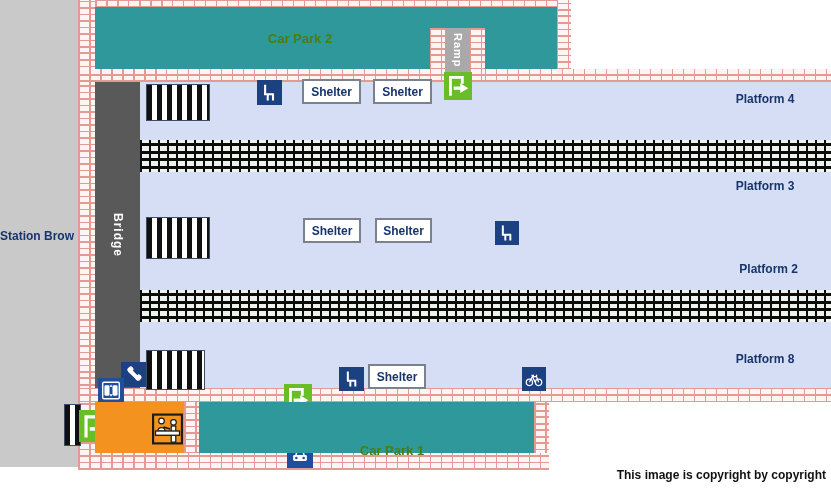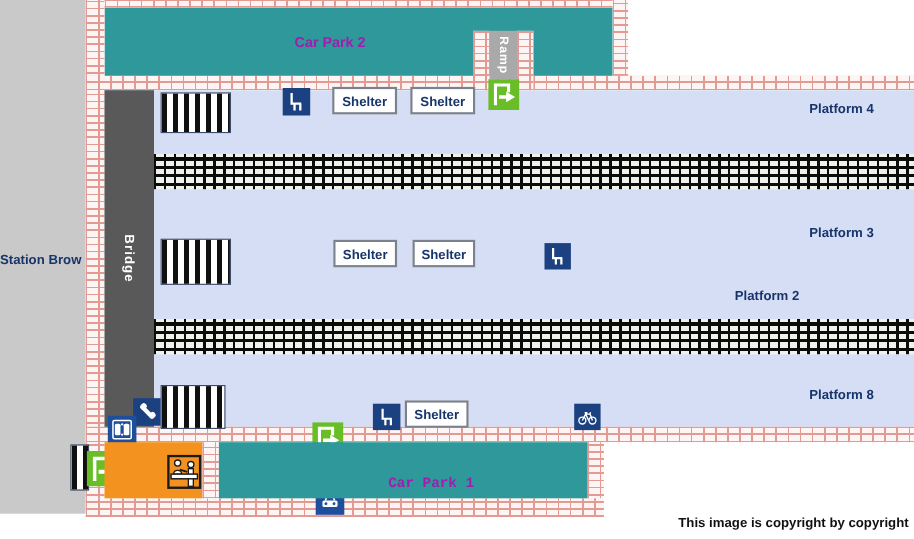--- a/index.html
+++ b/index.html
@@ -35,7 +35,7 @@
   }
   
   .lbl{color:#17356b;font-weight:bold;font-size:12px;white-space:nowrap;}
-  .cp-label{color:#a21caf;font-weight:bold;font-size:13px;text-align:center;white-space:nowrap;}
+  .cp-label{color:#4d7c0f;font-weight:bold;font-size:13px;text-align:center;white-space:nowrap;}
   .vert{writing-mode:vertical-rl;text-orientation:mixed;color:#fff;font-weight:bold;
         display:flex;align-items:center;justify-content:center;letter-spacing:1px;}
   .shelter{

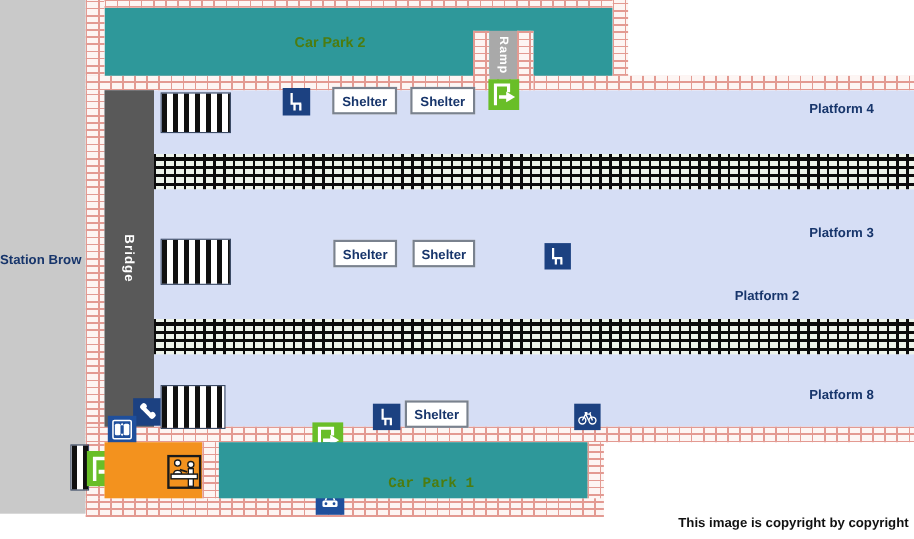--- a/index.html
+++ b/index.html
@@ -86,7 +86,7 @@
   <div class="abs zebra" style="left:64px;top:404px;width:15px;height:40px;"></div>
 
   <div class="abs lbl" style="left:700px;top:92px;width:130px;text-align:center;">Platform 4</div>
-  <div class="abs lbl" style="left:700px;top:204px;width:130px;text-align:center;">Platform 3</div>
+  <div class="abs lbl" style="left:700px;top:179px;width:130px;text-align:center;">Platform 3</div>
   <div class="abs lbl" style="left:668px;top:262px;width:130px;text-align:left;">Platform 2</div>
   <div class="abs lbl" style="left:700px;top:352px;width:130px;text-align:center;">Platform 8</div>
 

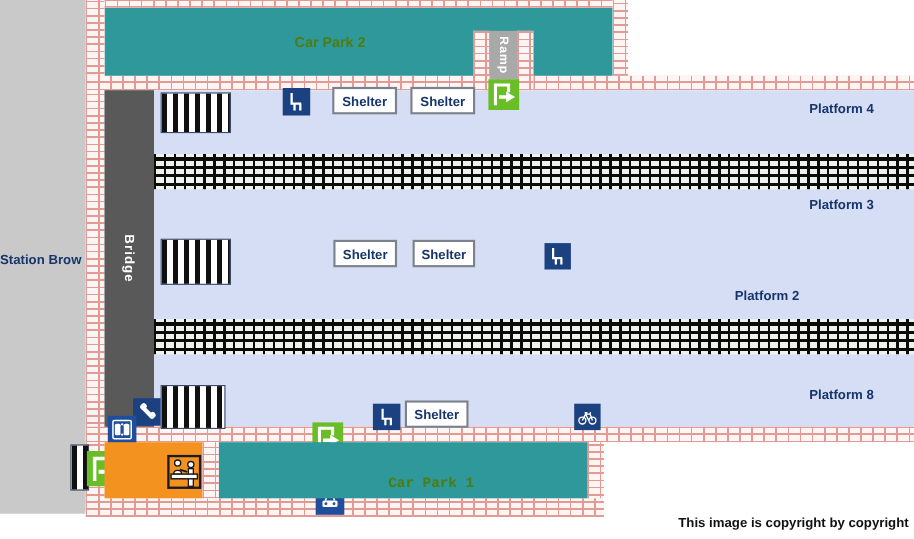--- a/index.html
+++ b/index.html
@@ -87,7 +87,7 @@
 
   <div class="abs lbl" style="left:700px;top:92px;width:130px;text-align:center;">Platform 4</div>
   <div class="abs lbl" style="left:700px;top:179px;width:130px;text-align:center;">Platform 3</div>
-  <div class="abs lbl" style="left:668px;top:262px;width:130px;text-align:left;">Platform 2</div>
+  <div class="abs lbl" style="left:668px;top:262px;width:130px;text-align:right;">Platform 2</div>
   <div class="abs lbl" style="left:700px;top:352px;width:130px;text-align:center;">Platform 8</div>
 
   <div class="abs shelter" style="left:302px;top:79px;width:59px;">Shelter</div>

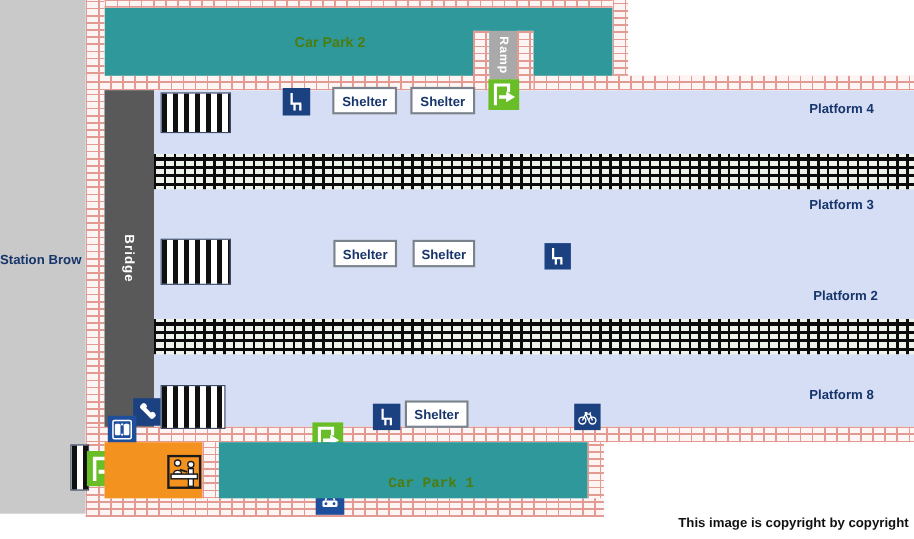--- a/index.html
+++ b/index.html
@@ -186,7 +186,7 @@
   </div>
 
   <div class="abs teal" style="left:199px;top:402px;width:335px;height:51px;"></div>
-  <div class="abs cp-label" style="left:199px;top:432px;width:386px;font-family:Liberation Mono, monospace;">Car Park 1</div>
+  <div class="abs cp-label" style="left:199px;top:443px;width:386px;">Car Park 1</div>
 
   <div class="abs copyright" style="right:5px;top:468px;">This image is copyright by copyright</div>
 

